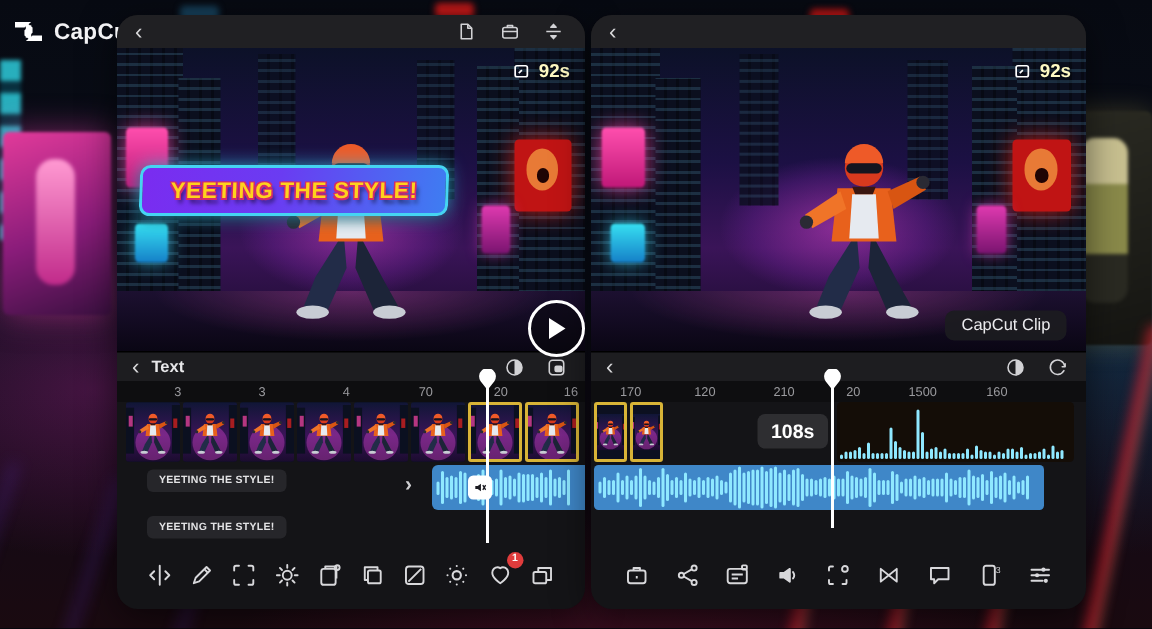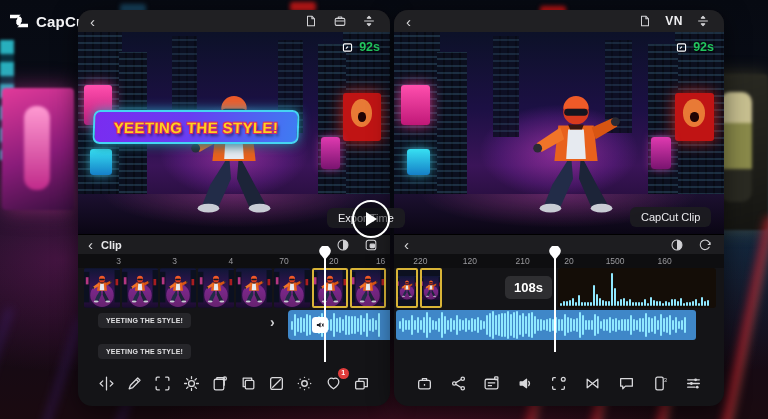--- a/index.html
+++ b/index.html
@@ -444,22 +444,6 @@
     <div class="phead">
       <button class="chev">‹</button>
       <span class="sp"></span>
-      <span class="hic">
-        <button class="tbtn">
-          <svg width="14" height="14" viewBox="0 0 16 16" fill="none" stroke="#d2d2d5" stroke-width="1.2" stroke-linejoin="round">
-              <path d="M4 2.5h5l3 3v8H4z"></path>
-              <path d="M9 2.5v3h3"></path>
-            </svg>
-        </button>
-        <span class="vn">VN</span>
-        <button class="tbtn">
-          <svg width="14" height="14" viewBox="0 0 16 16" fill="none" stroke="#d2d2d5" stroke-width="1.2" stroke-linejoin="round">
-              <path d="M2.5 8h11"></path>
-              <path d="M6 4.8h4L8 2.6 6 4.8z" fill="#d2d2d5"></path>
-              <path d="M6 11.2h4L8 13.4l-2-2.2z" fill="#d2d2d5"></path>
-            </svg>
-        </button>
-      </span>
     </div>
 
     <div class="preview">

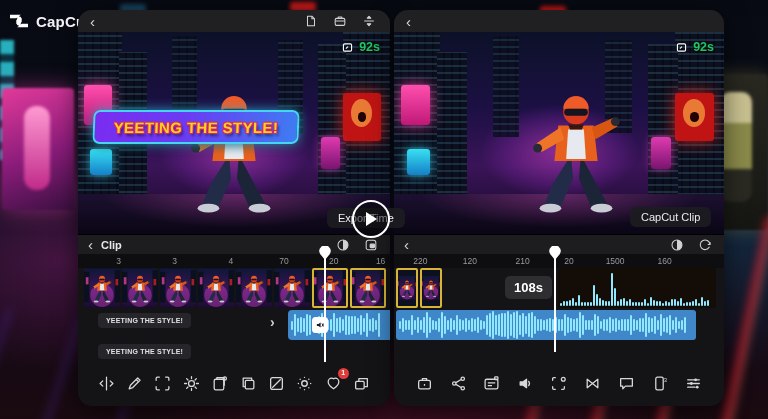--- a/index.html
+++ b/index.html
@@ -93,7 +93,7 @@
       font-size:15px;font-weight:800;letter-spacing:.4px;color:#ffd21d;white-space:nowrap;
       text-shadow:1px 1px 0 #d42a6a,-1px 1px 0 #d42a6a,1px -1px 0 #d42a6a,-1px -1px 0 #d42a6a,2px 3px 3px rgba(0,0,0,.6)}
   .duration{position:absolute;right:10px;top:8px;display:flex;align-items:center;gap:5px;
-      font-size:12.5px;font-weight:700;color:#22c55e;text-shadow:0 1px 3px rgba(0,0,0,.9)}
+      font-size:12.5px;font-weight:700;color:#fef9c3;text-shadow:0 1px 3px rgba(0,0,0,.9)}
 
   
   .pill{position:absolute;background:rgba(28,28,32,.94);color:#ebebee;font-size:11px;padding:4px 11px;

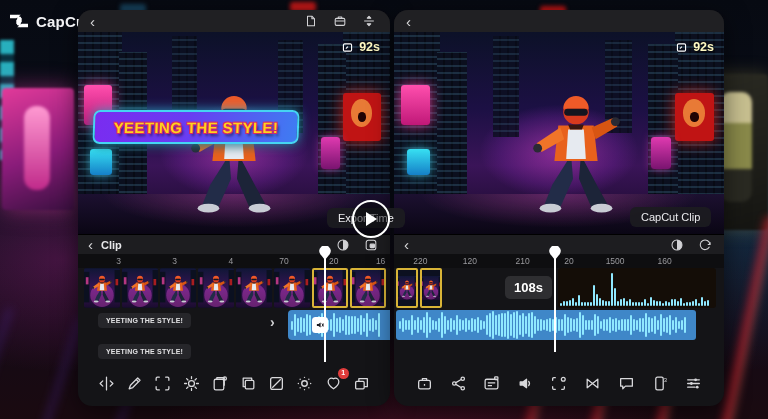--- a/index.html
+++ b/index.html
@@ -716,7 +716,6 @@
     </div>
   </div>
 
-  <button class="pill export">ExportTime</button>
   <button class="pill reverse">CapCut Clip</button>
   <button class="play">
       <i class="tri"></i>

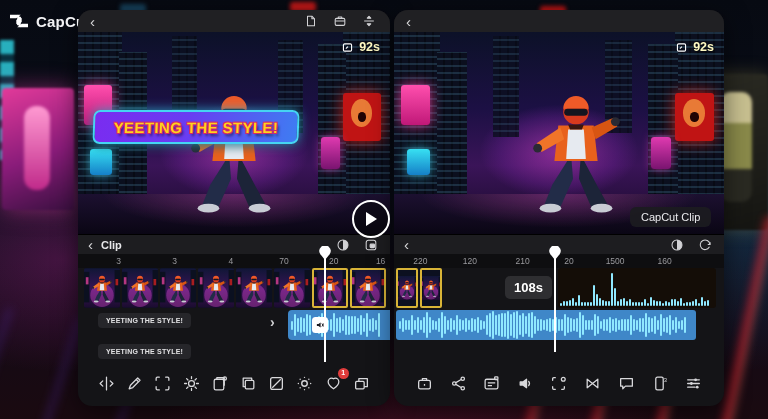--- a/index.html
+++ b/index.html
@@ -276,7 +276,7 @@
 
     <div class="tlhead">
       <button class="chev">‹</button>
-      <span class="t">Clip</span>
+      <span class="t">Text</span>
       <span class="sp"></span>
       <span class="tlic">
         <button class="tbtn">

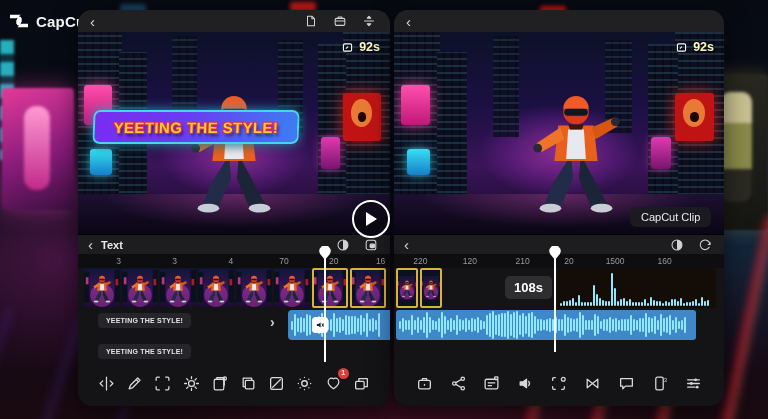--- a/index.html
+++ b/index.html
@@ -494,7 +494,7 @@
     </div>
 
     <div class="ruler">
-      <span class="tick" style="left:8%">220</span>
+      <span class="tick" style="left:8%">170</span>
       <span class="tick" style="left:23%">120</span>
       <span class="tick" style="left:39%">210</span>
       <span class="tick" style="left:53%">20</span>

